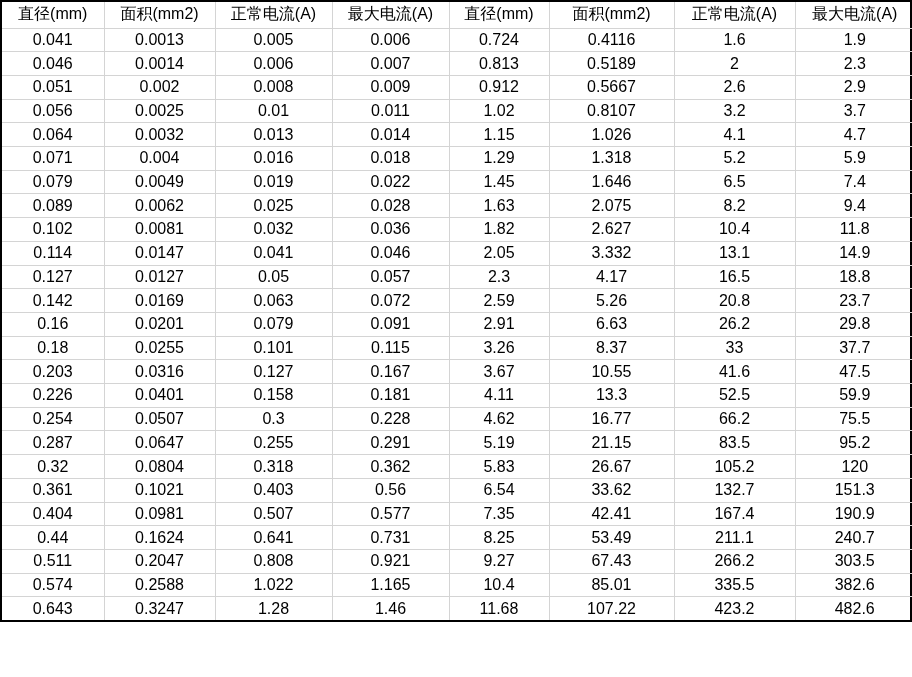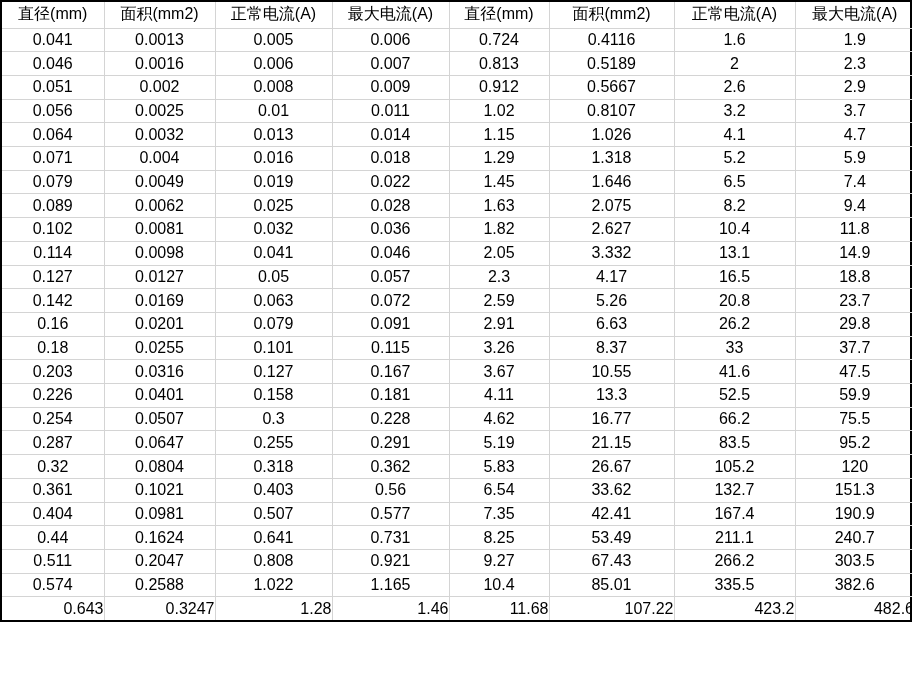--- a/index.html
+++ b/index.html
@@ -77,7 +77,7 @@
         </tr>
         <tr>
           <td>0.046</td>
-          <td>0.0016</td>
+          <td>0.0014</td>
           <td>0.006</td>
           <td>0.007</td>
           <td>0.813</td>

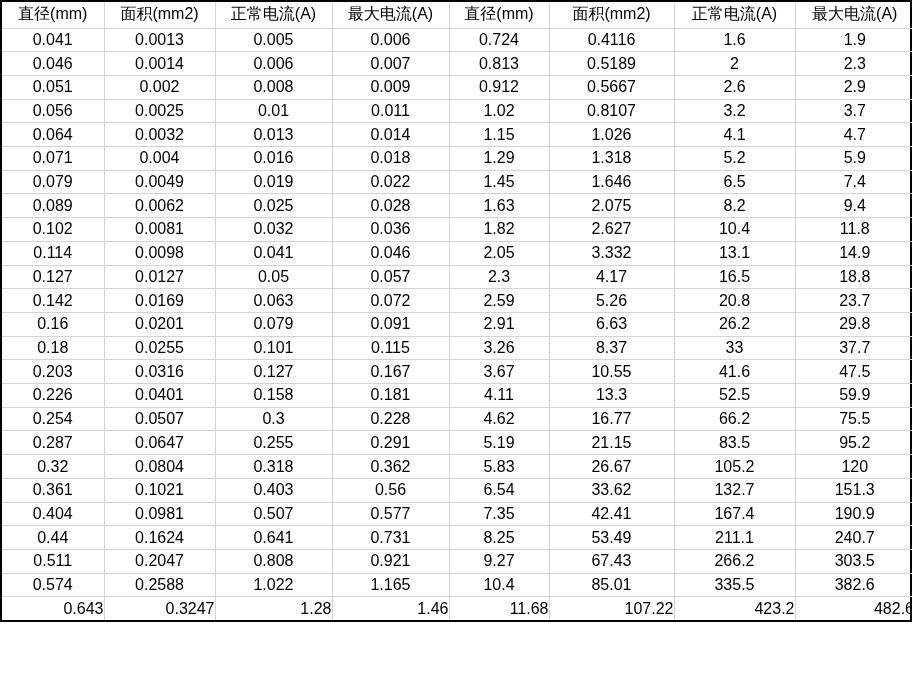--- a/index.html
+++ b/index.html
@@ -157,7 +157,7 @@
         </tr>
         <tr>
           <td>0.114</td>
-          <td>0.0098</td>
+          <td>0.0147</td>
           <td>0.041</td>
           <td>0.046</td>
           <td>2.05</td>

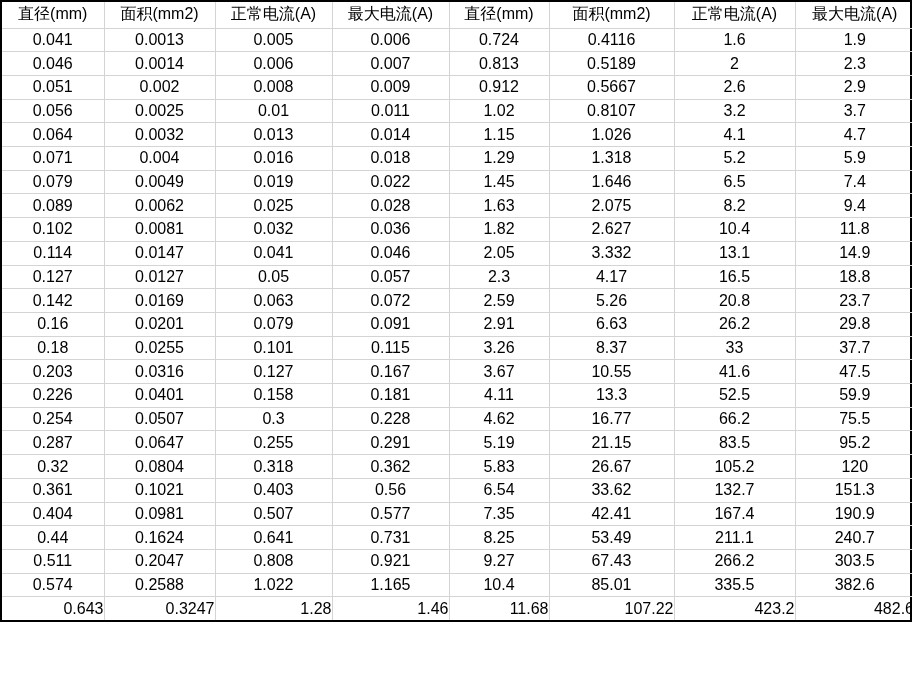--- a/index.html
+++ b/index.html
@@ -34,7 +34,7 @@
     overflow: hidden;
   }
   th:last-child, td:last-child { border-right: none; }
-  tbody tr:last-child td { border-bottom: none; text-align: right; }
+  tbody tr:last-child td { border-bottom: none; }
   thead tr { height: 26px; }
 </style>
 </head>

